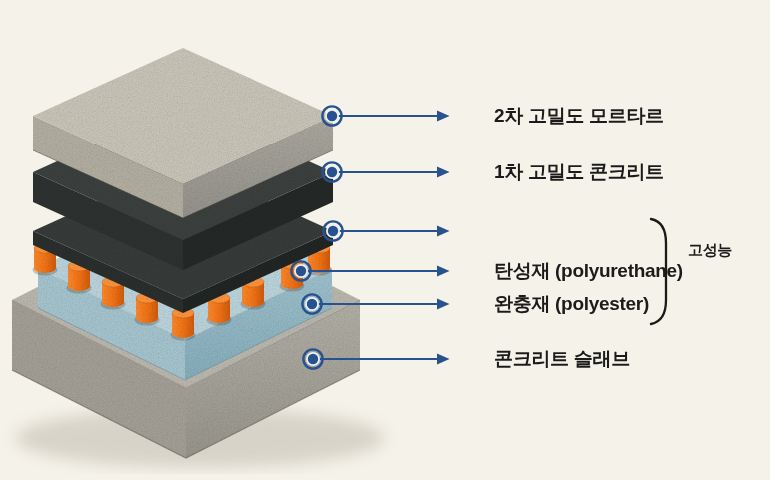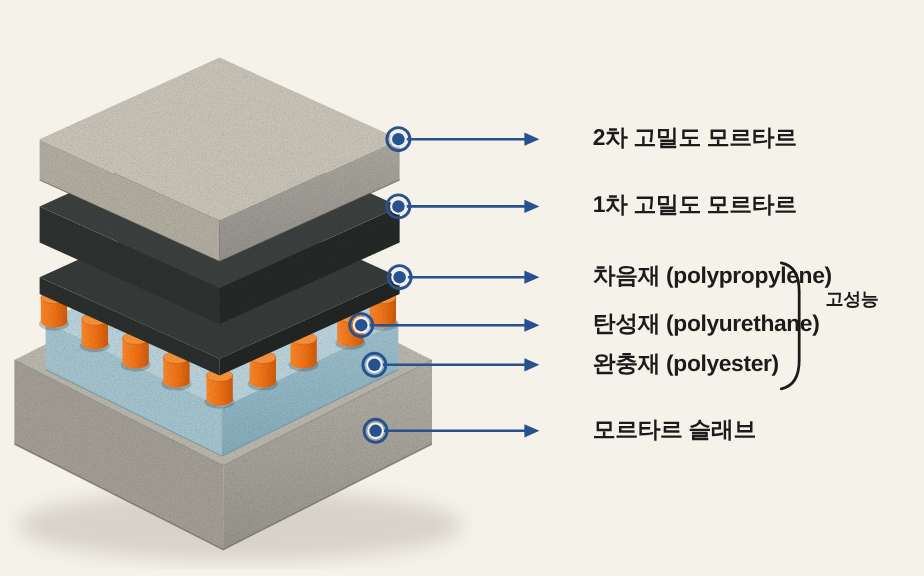--- a/index.html
+++ b/index.html
@@ -215,7 +215,7 @@
   </svg>
 
   <div class="callout-label lbl-1">2차 고밀도 모르타르</div>
-  <div class="callout-label lbl-2">1차 고밀도 모르타르</div>
+  <div class="callout-label lbl-2">1차 고밀도 콘크리트</div>
   <div class="callout-label lbl-3">차음재 (polypropylene)</div>
   <div class="callout-label lbl-5">완충재 (polyester)</div>
   <div class="callout-label lbl-4">탄성재 (polyurethane)</div>

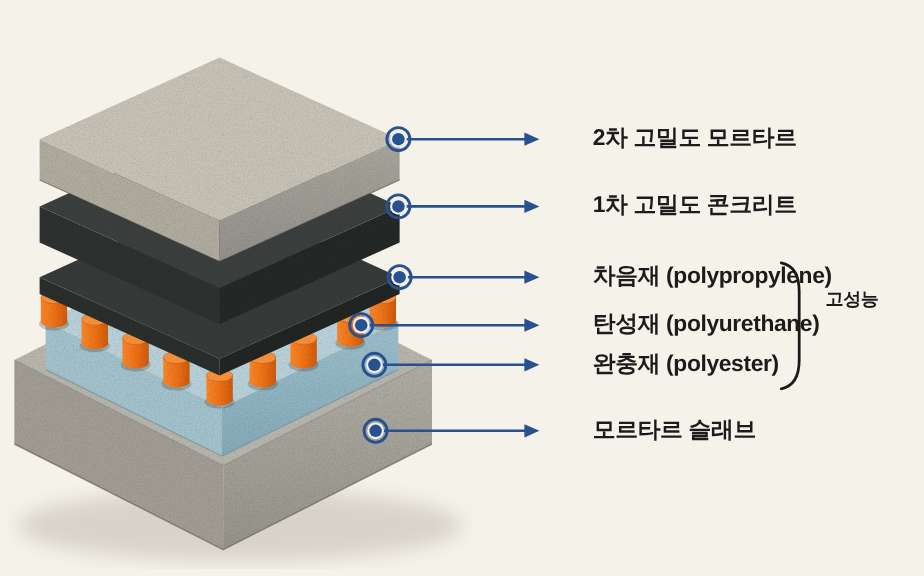--- a/index.html
+++ b/index.html
@@ -216,7 +216,6 @@
 
   <div class="callout-label lbl-1">2차 고밀도 모르타르</div>
   <div class="callout-label lbl-2">1차 고밀도 콘크리트</div>
-  <div class="callout-label lbl-3">차음재 (polypropylene)</div>
   <div class="callout-label lbl-5">완충재 (polyester)</div>
   <div class="callout-label lbl-4">탄성재 (polyurethane)</div>
   <div class="callout-label lbl-6">모르타르 슬래브</div>

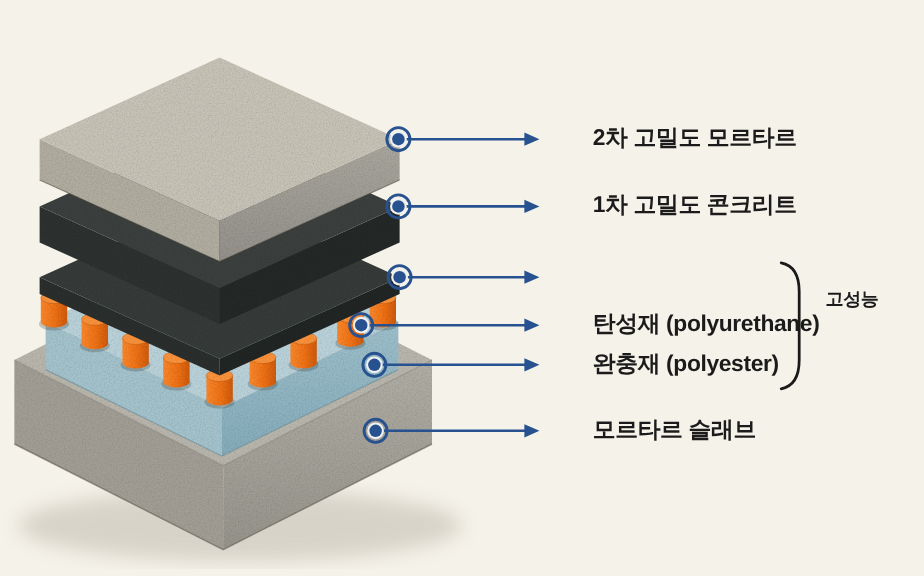--- a/index.html
+++ b/index.html
@@ -218,7 +218,7 @@
   <div class="callout-label lbl-2">1차 고밀도 콘크리트</div>
   <div class="callout-label lbl-5">완충재 (polyester)</div>
   <div class="callout-label lbl-4">탄성재 (polyurethane)</div>
-  <div class="callout-label lbl-6">모르타르 슬래브</div>
+  <div class="callout-label lbl-6">콘크리트 슬래브</div>
 
   <div class="group-label">
     <div>고성능</div>

